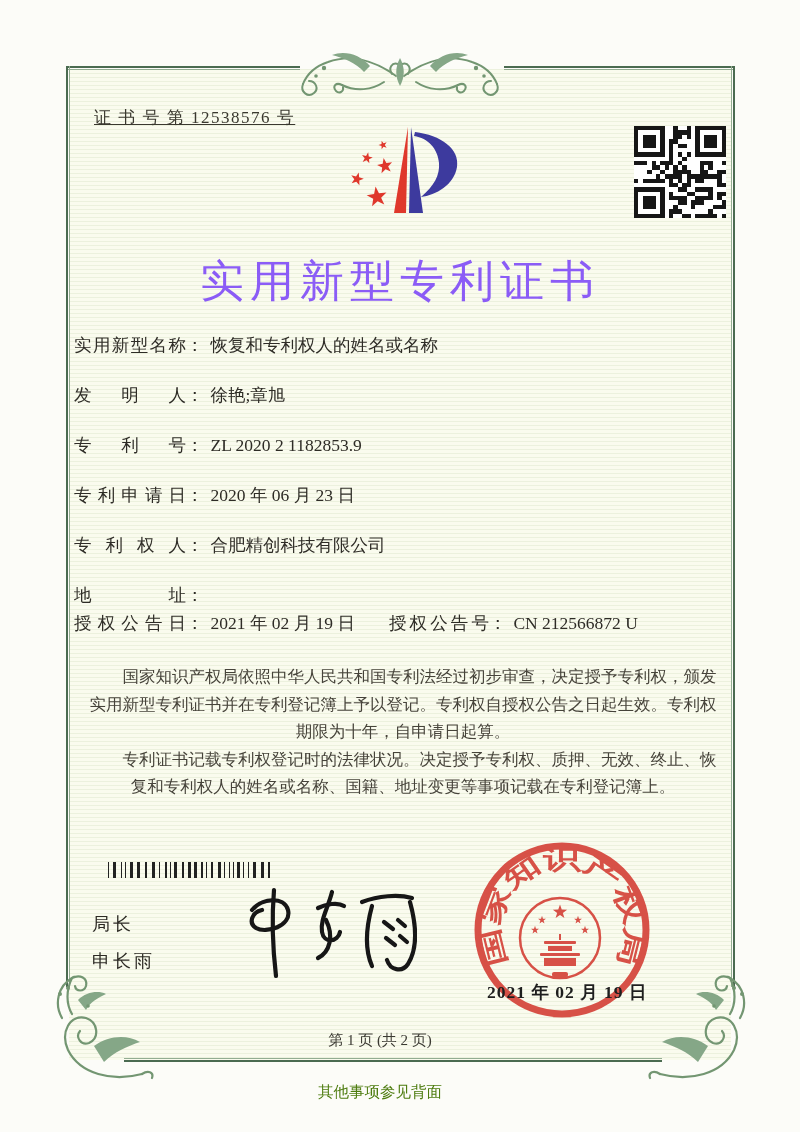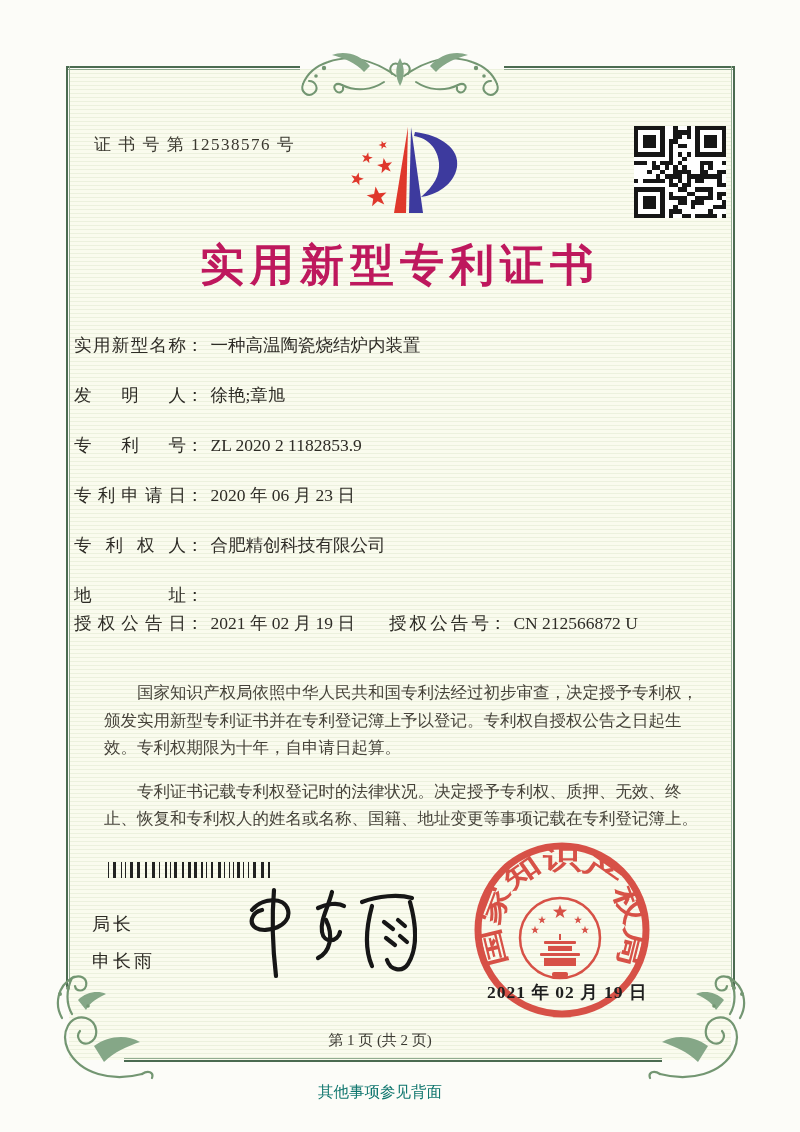--- a/index.html
+++ b/index.html
@@ -19,7 +19,7 @@
   .fl.right{background:linear-gradient(to left,#4b6b51 0 2px,rgba(0,0,0,0) 2px 3px,#93ad92 3px 4px,rgba(0,0,0,0) 4px);}
   .orn{position:absolute;z-index:2;}
   
-  .cert-no{position:absolute;left:94px;top:133px;font-size:17px;letter-spacing:1.5px;color:#3a382f;z-index:3;}
+  .cert-no{position:absolute;left:94px;top:106px;font-size:17px;letter-spacing:1.5px;color:#3a382f;z-index:3;text-decoration:underline;}
   .logo{position:absolute;left:336px;top:113px;z-index:3;}
   .qr{position:absolute;left:634px;top:126px;width:92px;height:92px;z-index:3;
       display:grid;grid-template-columns:repeat(21,1fr);grid-template-rows:repeat(21,1fr);background:#ffffff;}

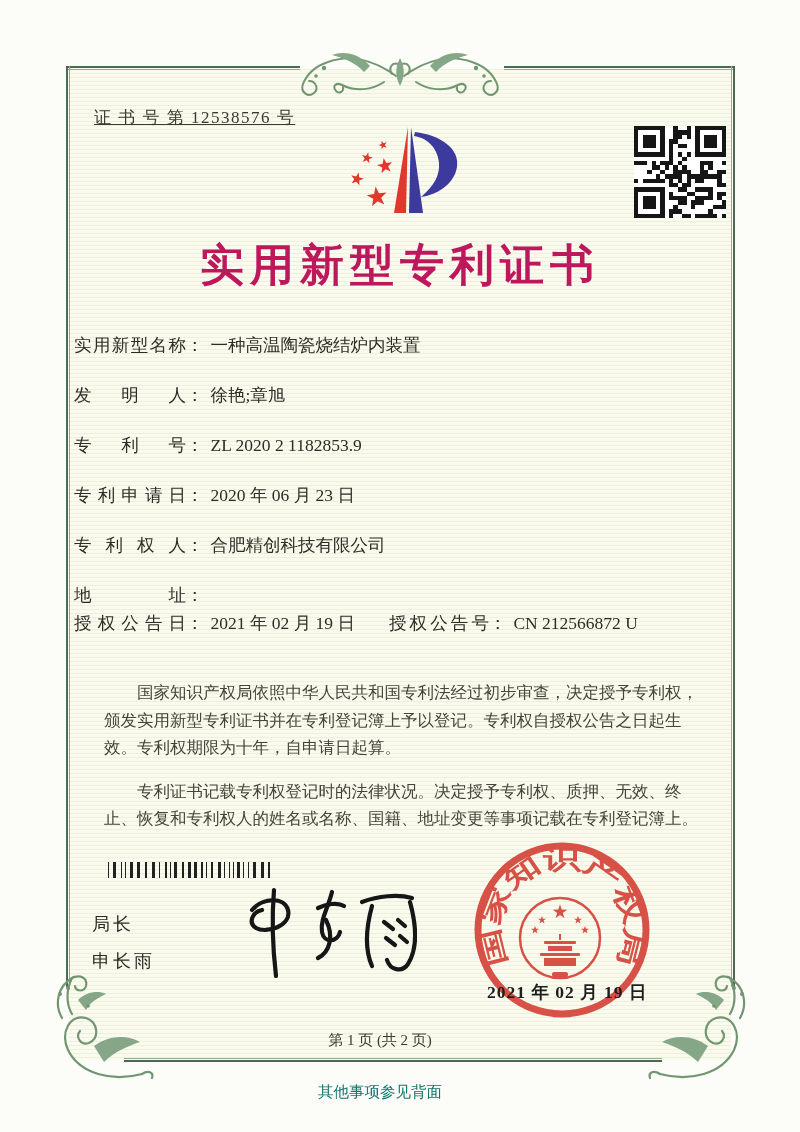--- a/index.html
+++ b/index.html
@@ -25,8 +25,8 @@
       display:grid;grid-template-columns:repeat(21,1fr);grid-template-rows:repeat(21,1fr);background:#ffffff;}
   .qr div{background:#ffffff;}
   .qr div.on{background:#161616;}
-  .title{position:absolute;left:0;right:0;top:236px;text-align:center;font-size:44px;font-weight:700;
-         letter-spacing:6px;color:#be185d;z-index:3;}
+  .title{position:absolute;left:0;right:0;top:252px;text-align:center;font-size:44px;font-weight:400;
+         letter-spacing:6px;color:#8b5cf6;z-index:3;}
   .fields{position:absolute;left:74px;top:335px;width:642px;font-size:17.5px;z-index:3;color:#2e2c26;}
   .row{display:flex;align-items:flex-start;margin-bottom:29px;line-height:21px;}
   .label{display:inline-block;width:112px;text-align:justify;text-align-last:justify;white-space:nowrap;}

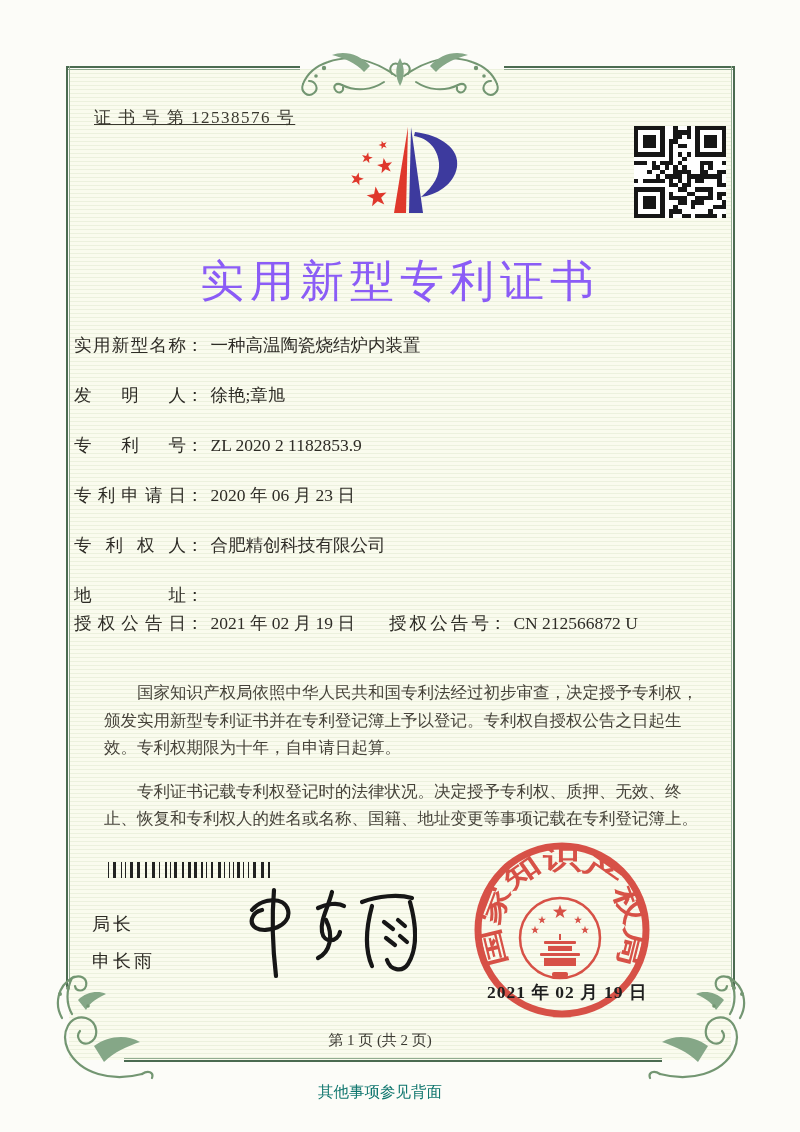--- a/index.html
+++ b/index.html
@@ -572,7 +572,7 @@
     <div class="row">
       <span class="label">实用新型名称</span>
         <span class="colon">：</span>
-        <span class="value">一种高温陶瓷烧结炉内装置</span>
+        <span class="value">恢复和专利权人的姓名或名称</span>
     </div>
     <div class="row">
       <span class="label">发明人</span>

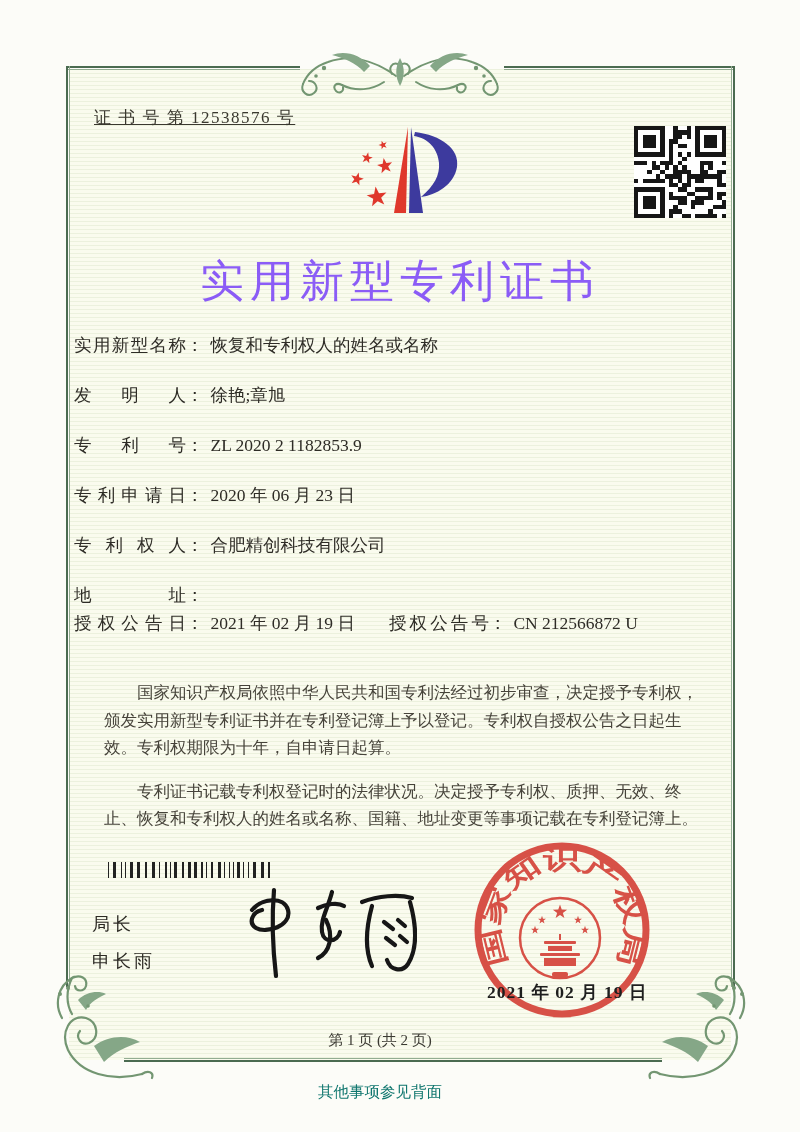--- a/index.html
+++ b/index.html
@@ -37,7 +37,7 @@
   .row.addr-row{margin-bottom:7px;align-items:center;}
   .paras{position:absolute;left:88px;top:663px;width:630px;font-size:16.5px;line-height:27.5px;
          color:#46433a;z-index:3;}
-  .paras p{margin:16px;text-indent:2em;}
+  .paras p{margin:0;text-indent:2em;text-align:center;}
   .barcode{position:absolute;left:108px;top:862px;width:205px;height:16px;display:flex;z-index:3;}
   .barcode i{display:block;height:100%;}
   .officer{position:absolute;left:92px;top:906px;font-size:18px;letter-spacing:3px;line-height:37px;

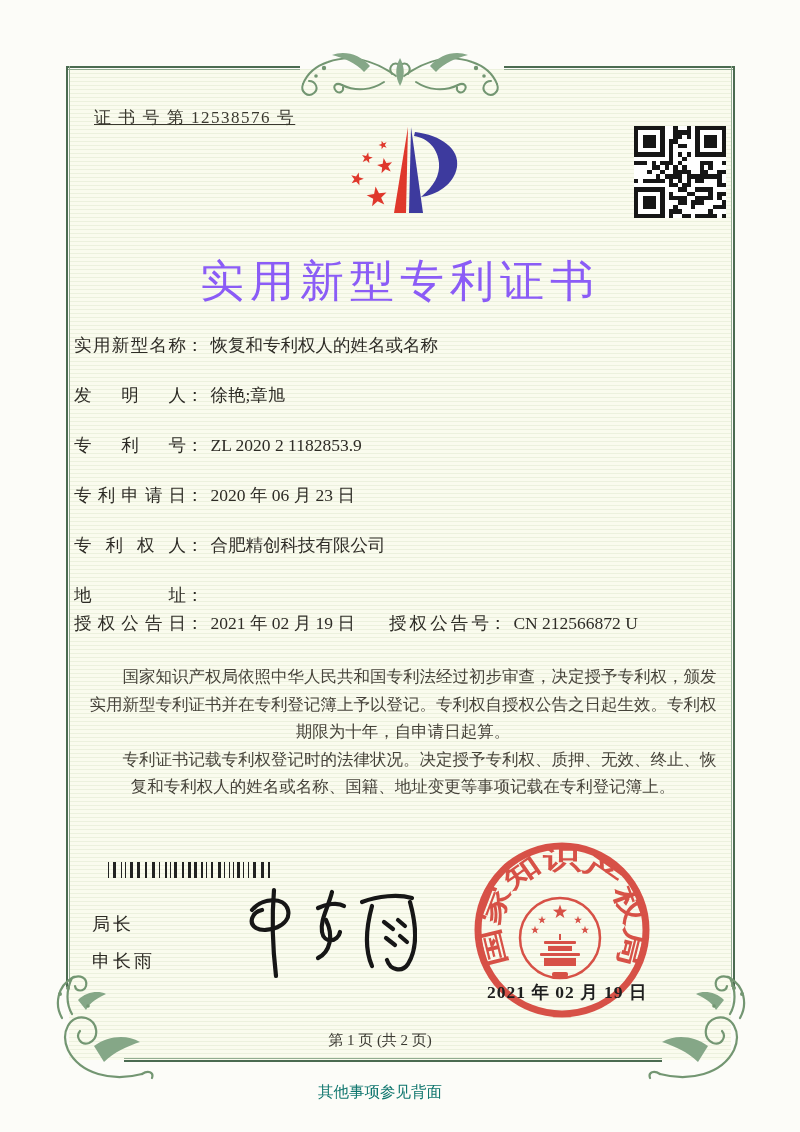--- a/index.html
+++ b/index.html
@@ -49,7 +49,7 @@
   .page-number{position:absolute;left:0;right:40px;top:1031px;text-align:center;font-size:15px;
                color:#3b3a33;z-index:3;}
   .back-note{position:absolute;left:0;right:40px;top:1082px;text-align:center;font-size:15.5px;
-             color:#0f766e;z-index:3;}
+             color:#4d7c0f;z-index:3;}
 </style>
 </head>
 <body>

